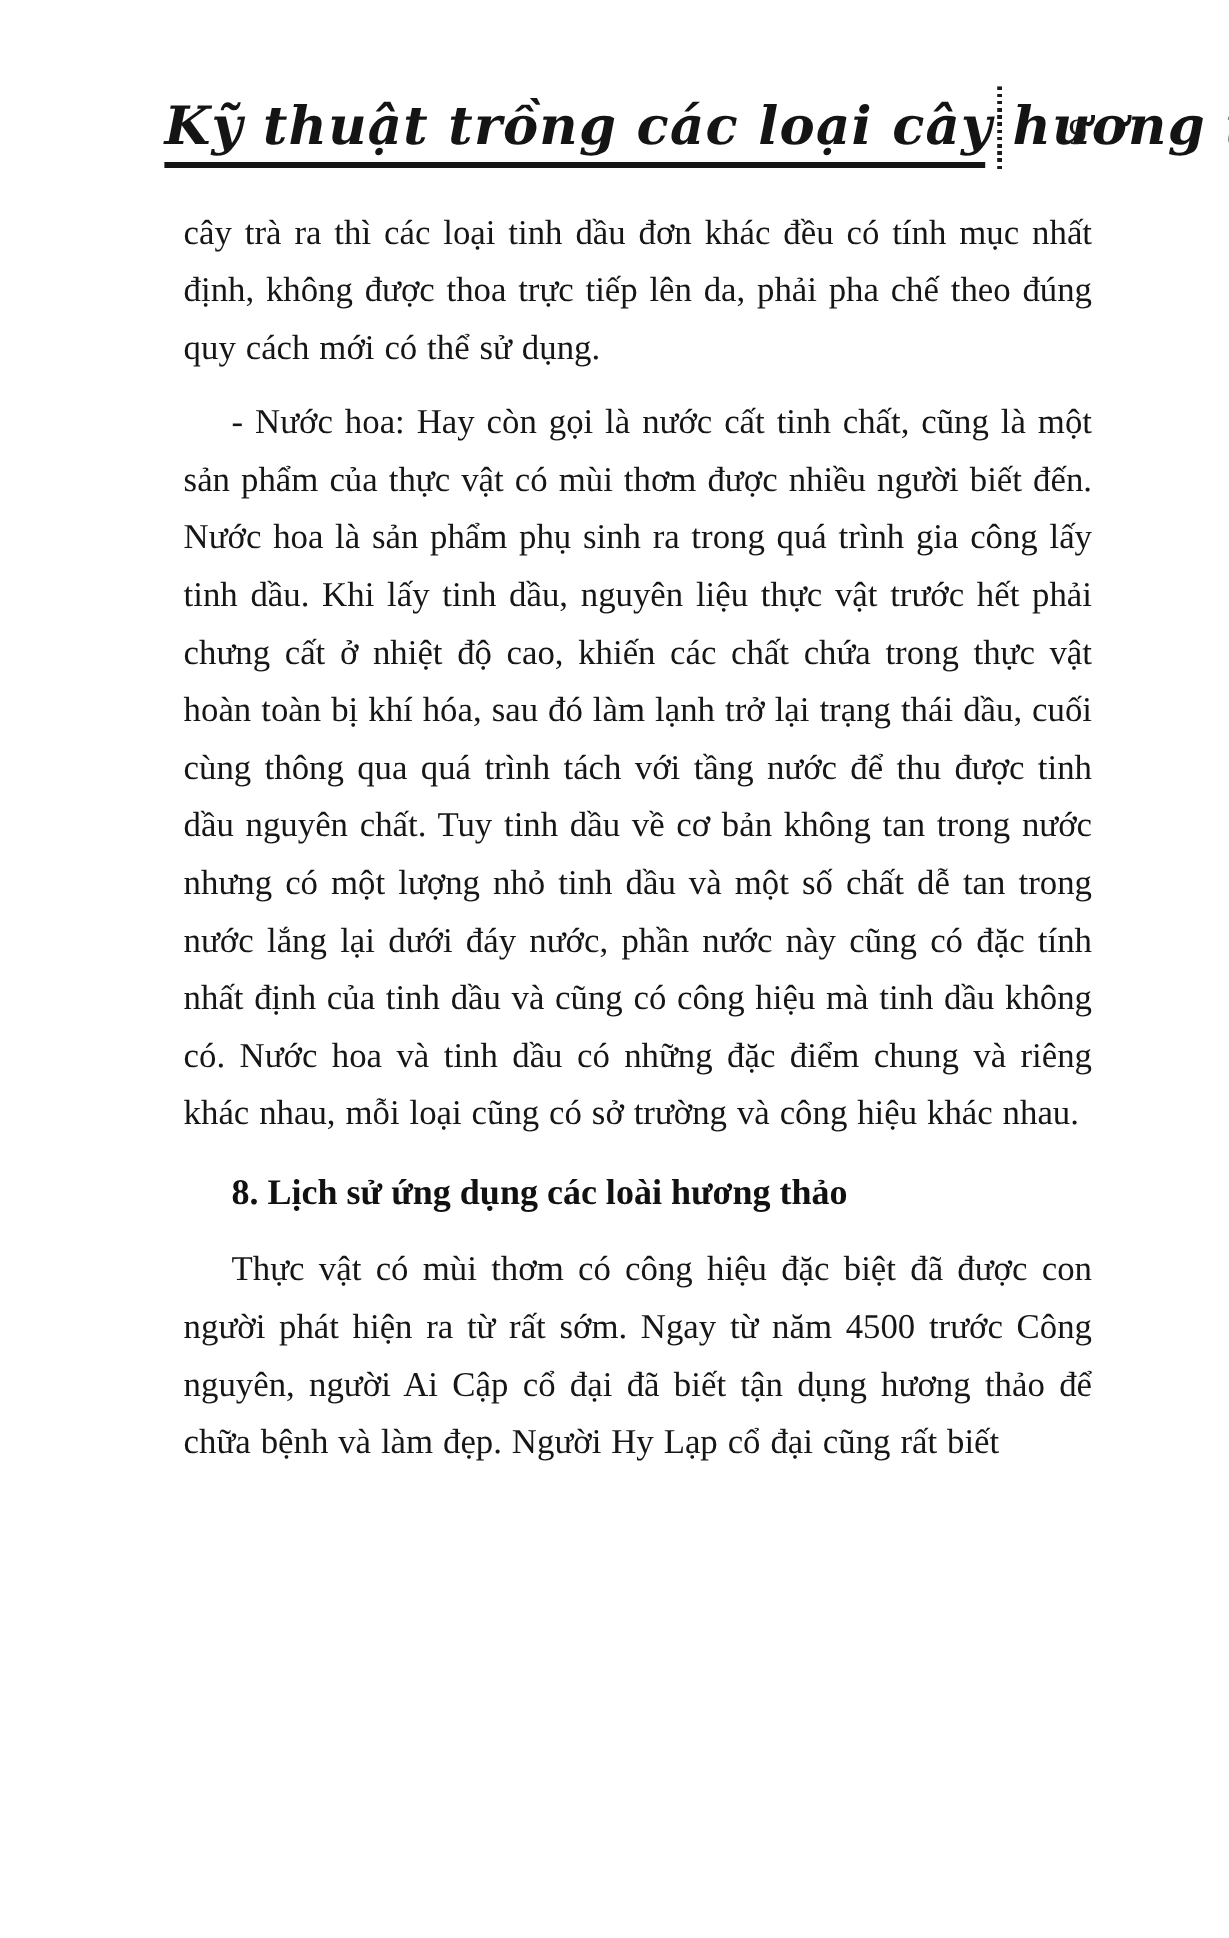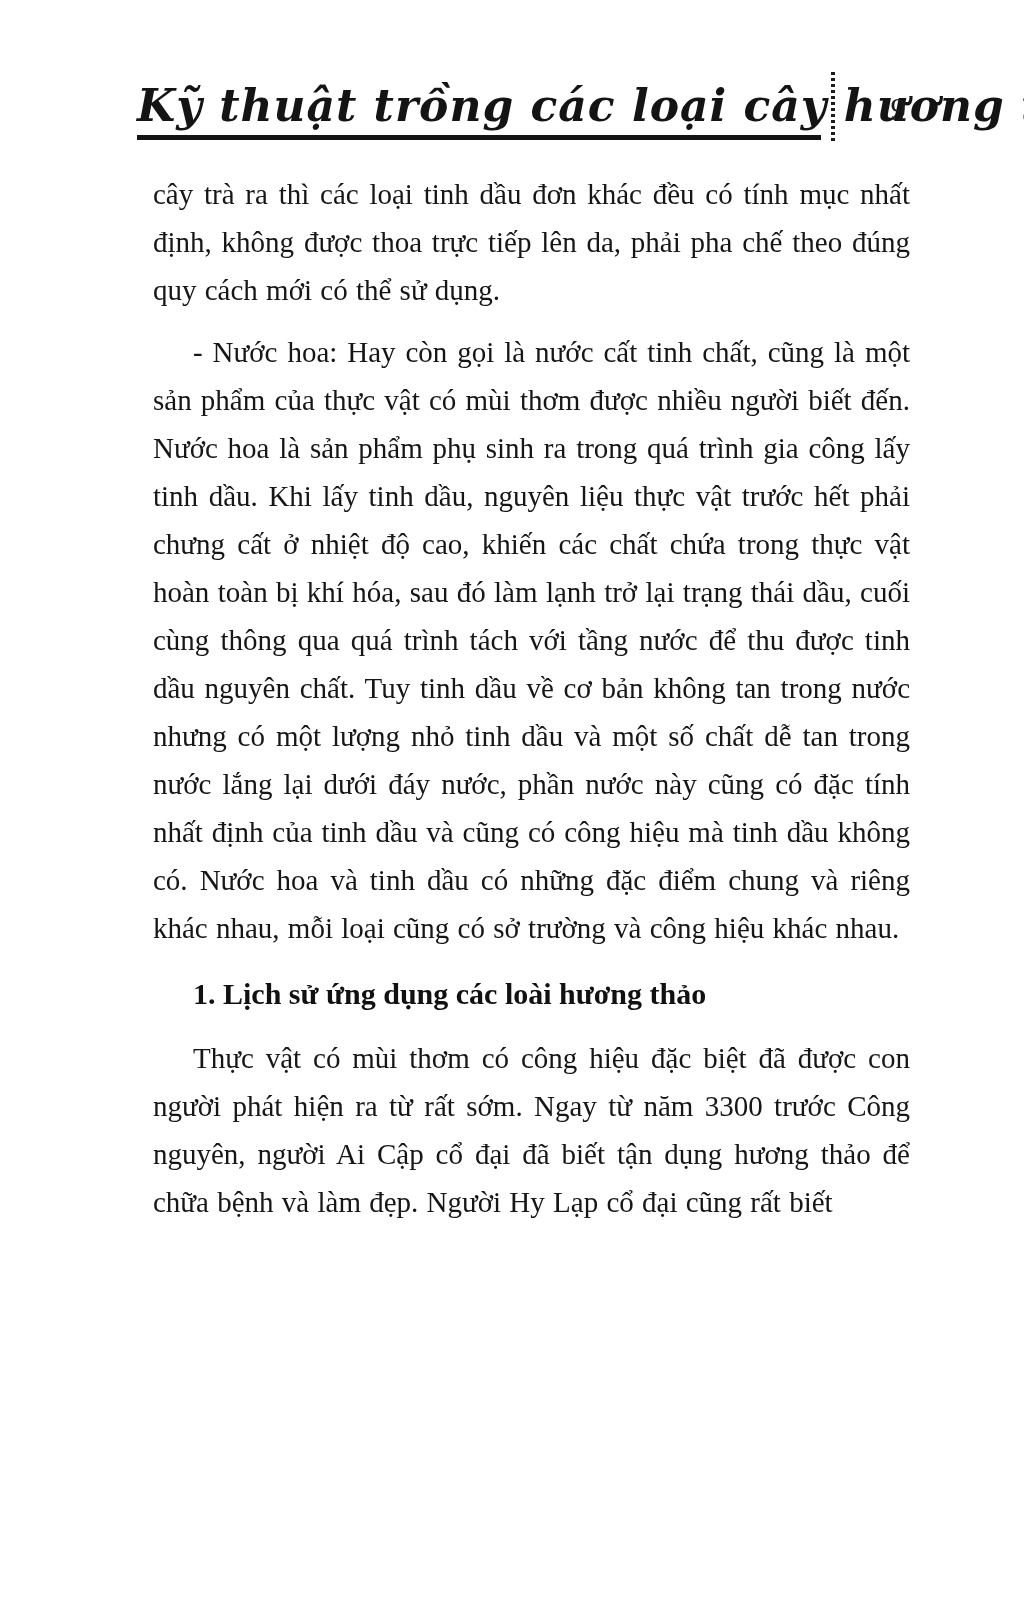--- a/index.html
+++ b/index.html
@@ -119,7 +119,7 @@
 
     <p class="para indented">- Nước hoa: Hay còn gọi là nước cất tinh chất, cũng là một sản phẩm của thực vật có mùi thơm được nhiều người biết đến. Nước hoa là sản phẩm phụ sinh ra trong quá trình gia công lấy tinh dầu. Khi lấy tinh dầu, nguyên liệu thực vật trước hết phải chưng cất ở nhiệt độ cao, khiến các chất chứa trong thực vật hoàn toàn bị khí hóa, sau đó làm lạnh trở lại trạng thái dầu, cuối cùng thông qua quá trình tách với tầng nước để thu được tinh dầu nguyên chất. Tuy tinh dầu về cơ bản không tan trong nước nhưng có một lượng nhỏ tinh dầu và một số chất dễ tan trong nước lắng lại dưới đáy nước, phần nước này cũng có đặc tính nhất định của tinh dầu và cũng có công hiệu mà tinh dầu không có. Nước hoa và tinh dầu có những đặc điểm chung và riêng khác nhau, mỗi loại cũng có sở trường và công hiệu khác nhau.</p>
 
-    <h2 class="section-heading">1. Lịch sử ứng dụng các loài hương thảo</h2>
+    <h2 class="section-heading">8. Lịch sử ứng dụng các loài hương thảo</h2>
 
     <p class="para indented">Thực vật có mùi thơm có công hiệu đặc biệt đã được con người phát hiện ra từ rất sớm. Ngay từ năm 3300 trước Công nguyên, người Ai Cập cổ đại đã biết tận dụng hương thảo để chữa bệnh và làm đẹp. Người Hy Lạp cổ đại cũng rất biết</p>
 

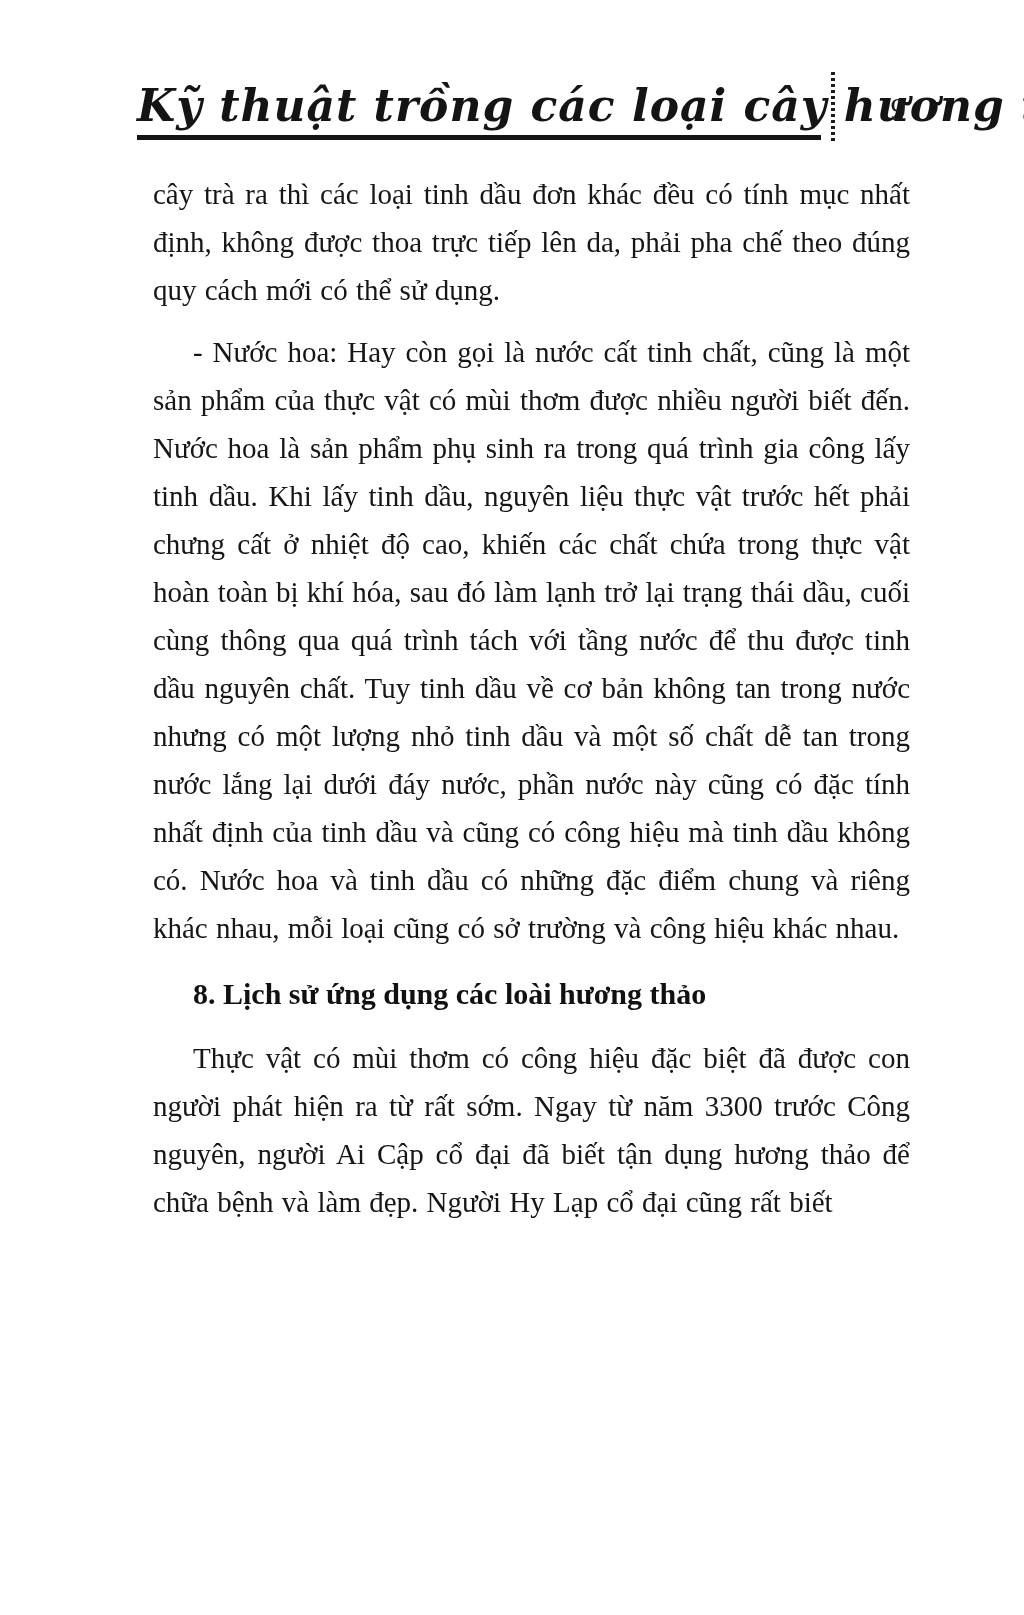--- a/index.html
+++ b/index.html
@@ -121,7 +121,7 @@
 
     <h2 class="section-heading">8. Lịch sử ứng dụng các loài hương thảo</h2>
 
-    <p class="para indented">Thực vật có mùi thơm có công hiệu đặc biệt đã được con người phát hiện ra từ rất sớm. Ngay từ năm 3300 trước Công nguyên, người Ai Cập cổ đại đã biết tận dụng hương thảo để chữa bệnh và làm đẹp. Người Hy Lạp cổ đại cũng rất biết</p>
+    <p class="para indented">Thực vật có mùi thơm có công hiệu đặc biệt đã được con người phát hiện ra từ rất sớm. Ngay từ năm 4500 trước Công nguyên, người Ai Cập cổ đại đã biết tận dụng hương thảo để chữa bệnh và làm đẹp. Người Hy Lạp cổ đại cũng rất biết</p>
 
   </div>
 

